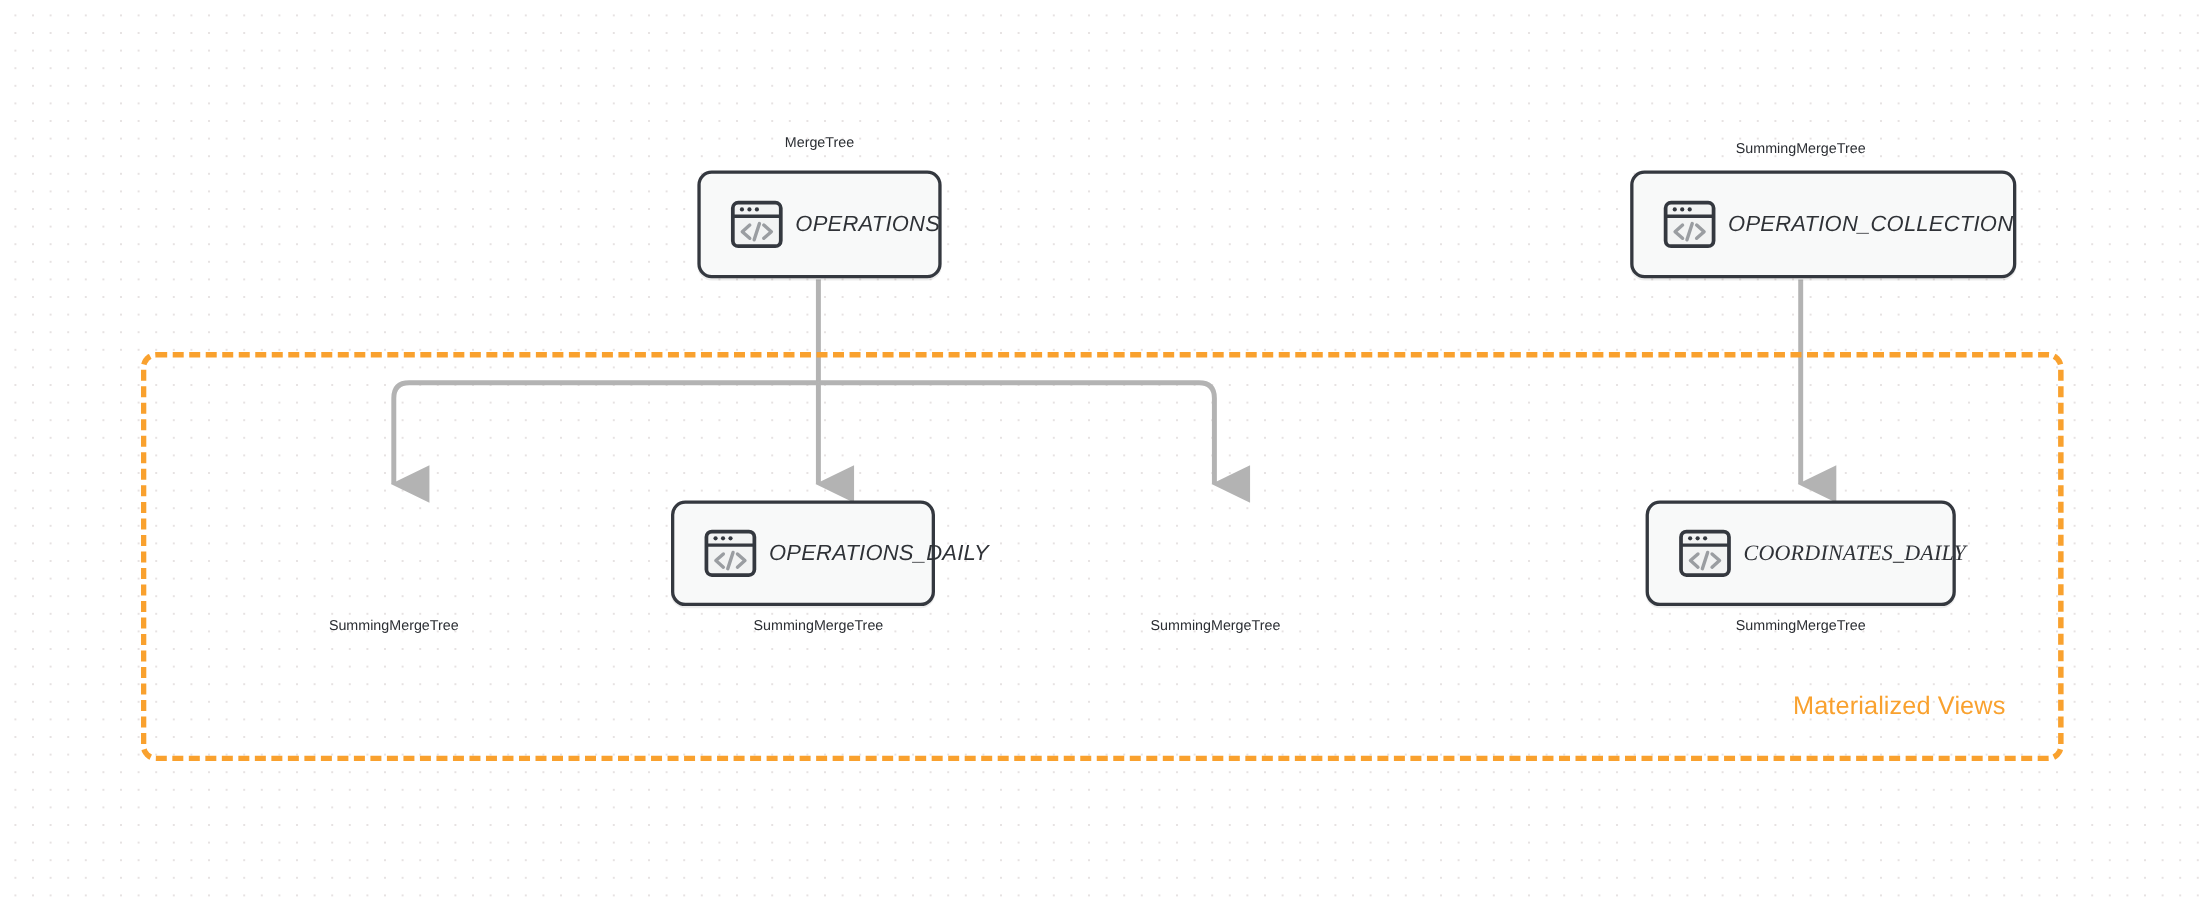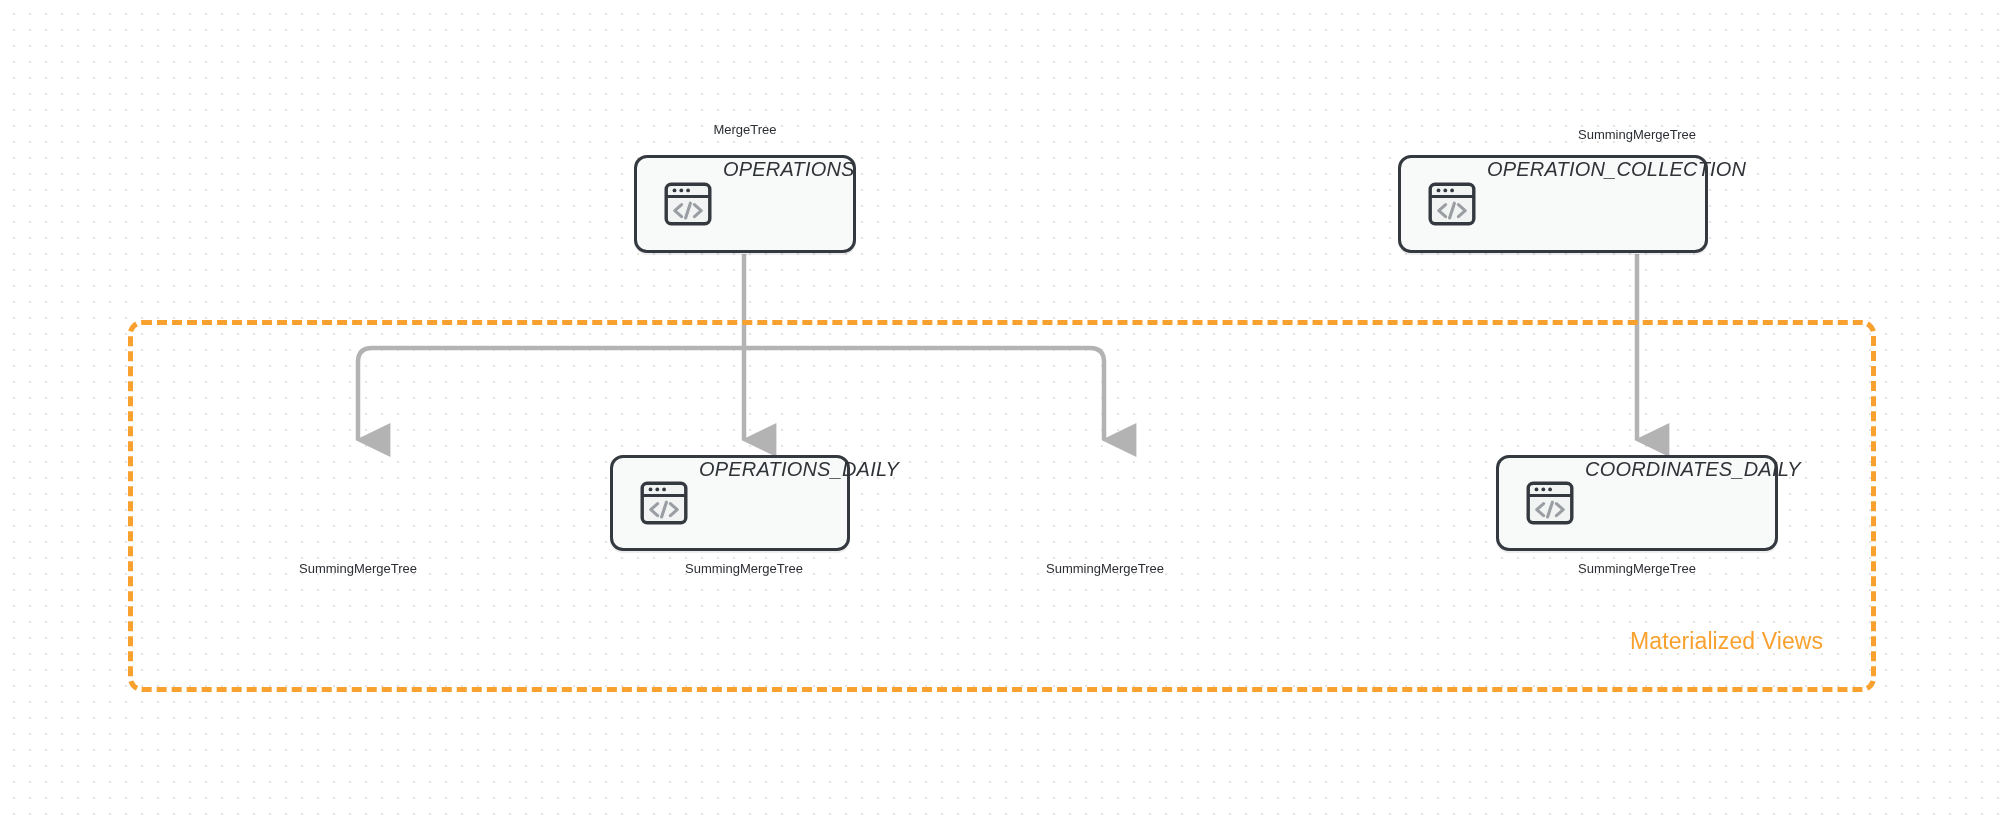--- a/index.html
+++ b/index.html
@@ -53,6 +53,7 @@
   .node {
     position: absolute;
     display: flex;
+    align-items: center;
     background: #f8f9f9;
     border: 3.5px solid #34383f;
     border-radius: 13px;

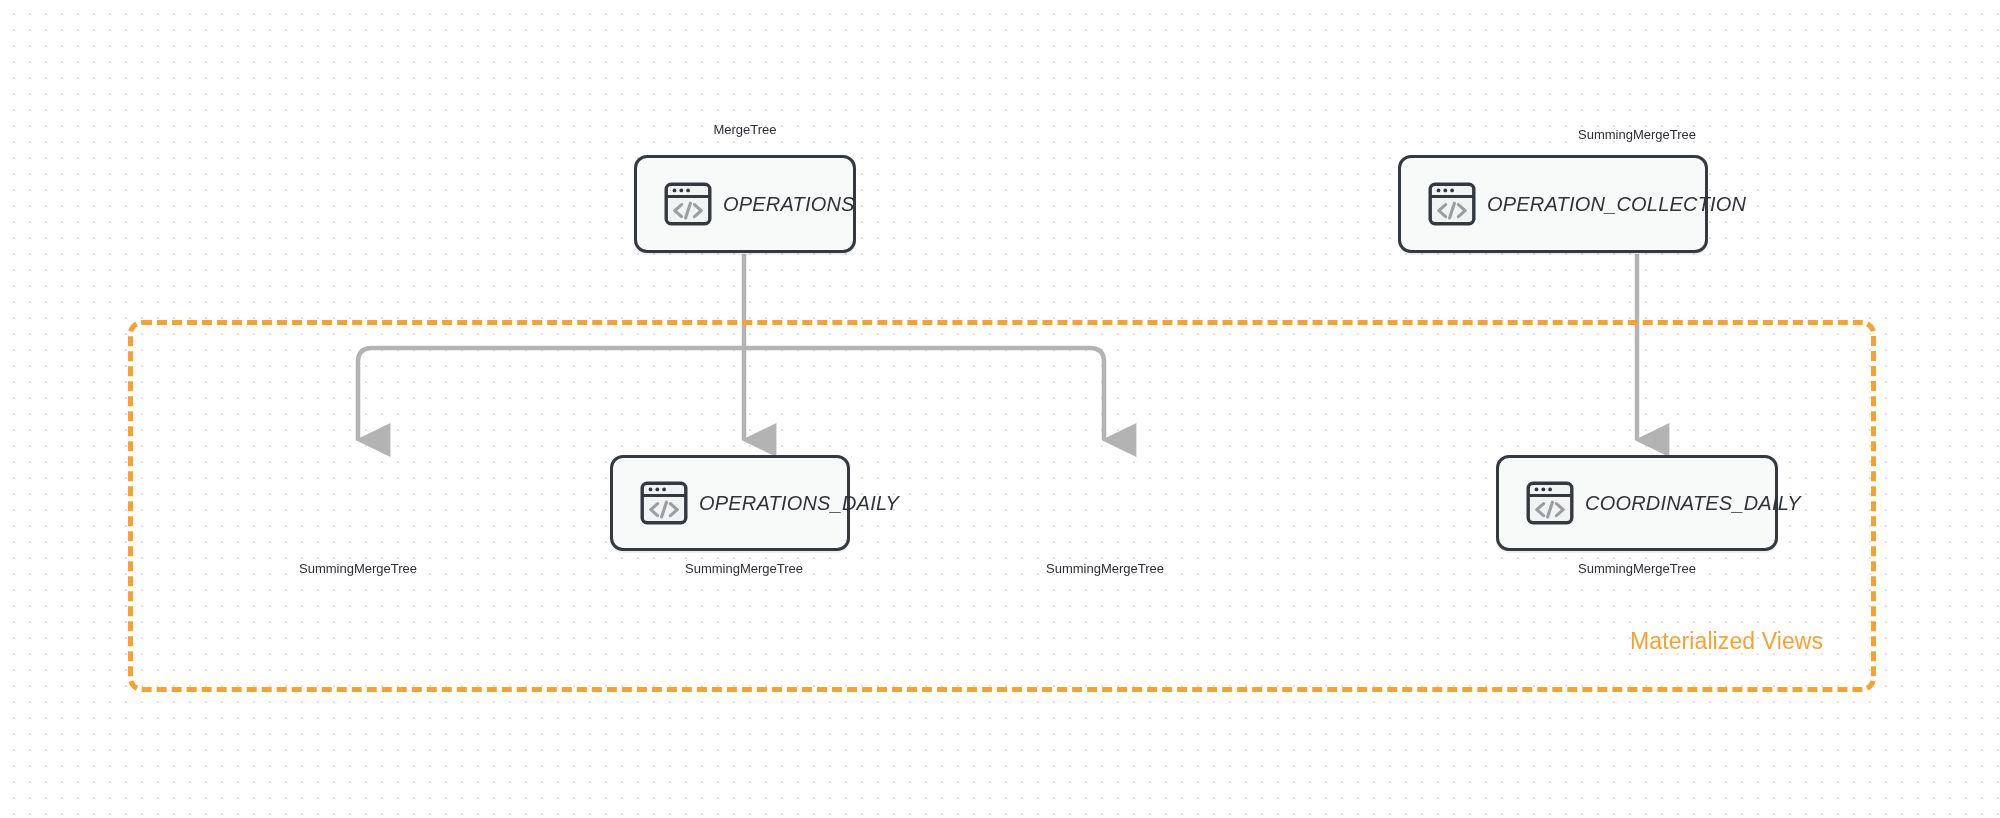--- a/index.html
+++ b/index.html
@@ -130,7 +130,7 @@
   </div>
 
   <div class="engine-caption" style="left:1482px; top:127px; width:310px;">SummingMergeTree</div>
-  <div class="node" style="left:1398px; top:155px; width:310px; height:98px;">
+  <div class="node" style="left:1482px; top:155px; width:351px; height:98px;">
     <span class="icon-wrap">
       <svg width="50" height="50" viewBox="0 0 50 50" aria-hidden="true">
         <rect x="3.2" y="5.2" width="43.6" height="39.6" rx="5" fill="#f2f3f3" stroke="#34383f" stroke-width="3.4"></rect>

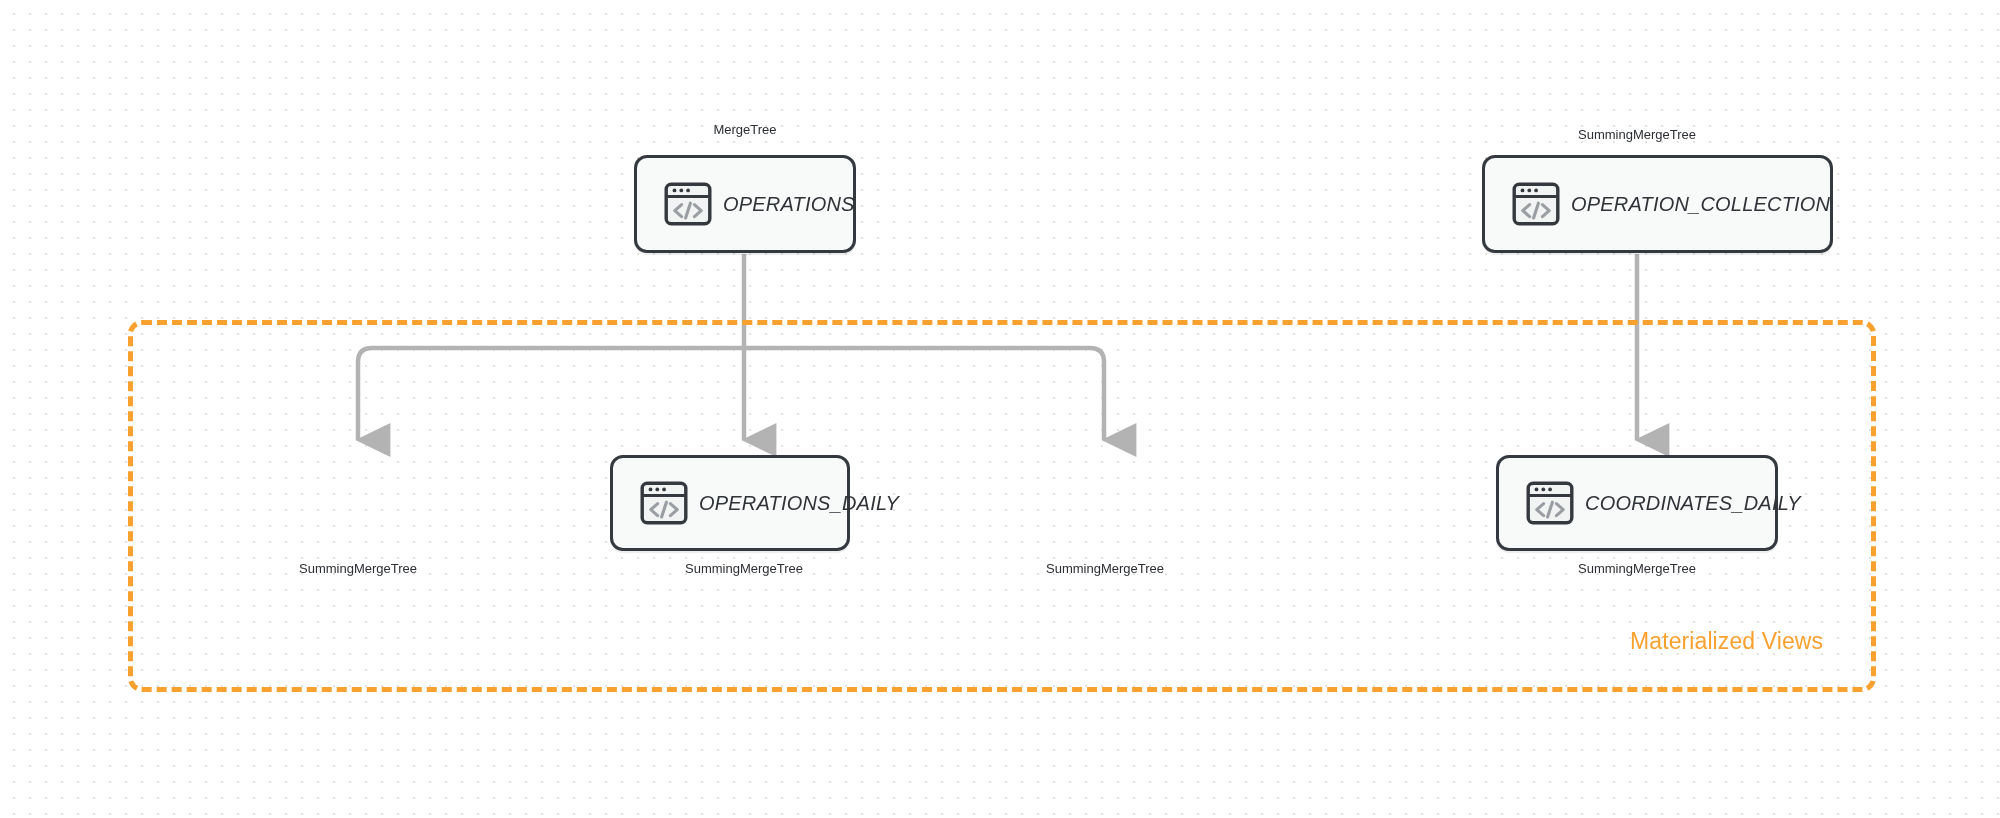--- a/index.html
+++ b/index.html
@@ -167,7 +167,7 @@
 
   <div class="engine-caption" style="left:988px; top:561px; width:234px;">SummingMergeTree</div>
 
-  <div class="node" style="left:1496px; top:455px; width:282px; height:96px;">
+  <div class="node" style="left:1496px; top:455px; width:282px; height:96px;font-family:Liberation Serif, serif;">
     <span class="icon-wrap">
       <svg width="50" height="50" viewBox="0 0 50 50" aria-hidden="true">
         <rect x="3.2" y="5.2" width="43.6" height="39.6" rx="5" fill="#f2f3f3" stroke="#34383f" stroke-width="3.4"></rect>

